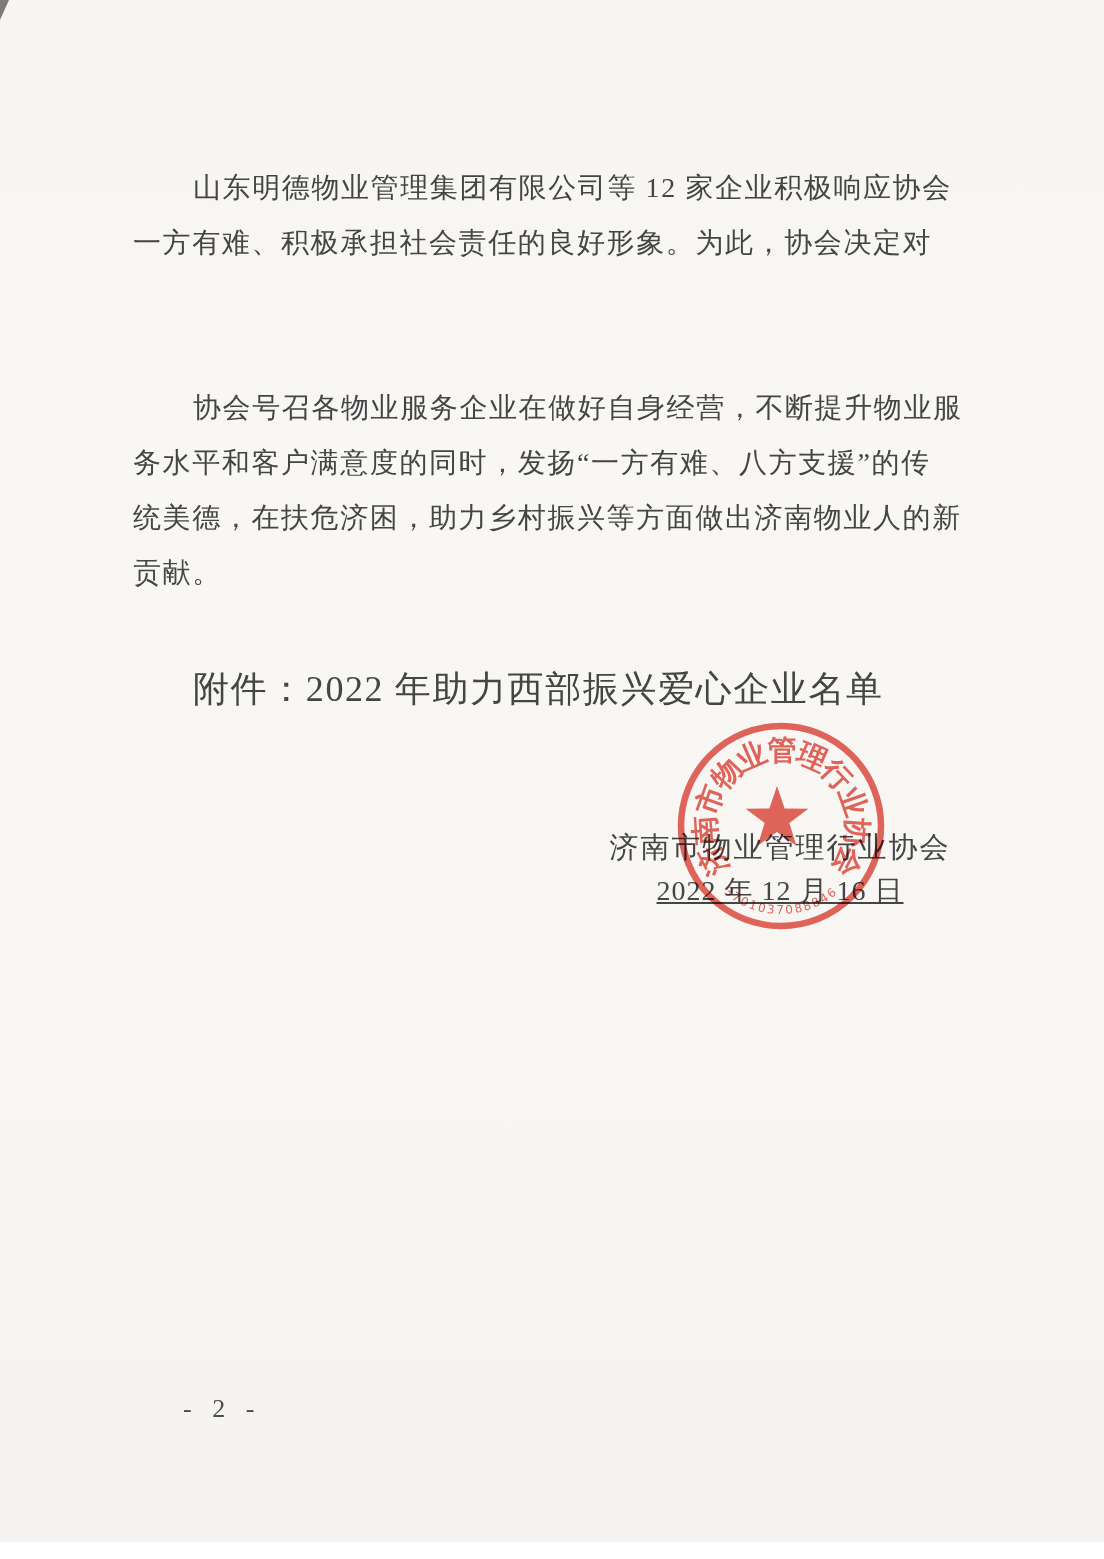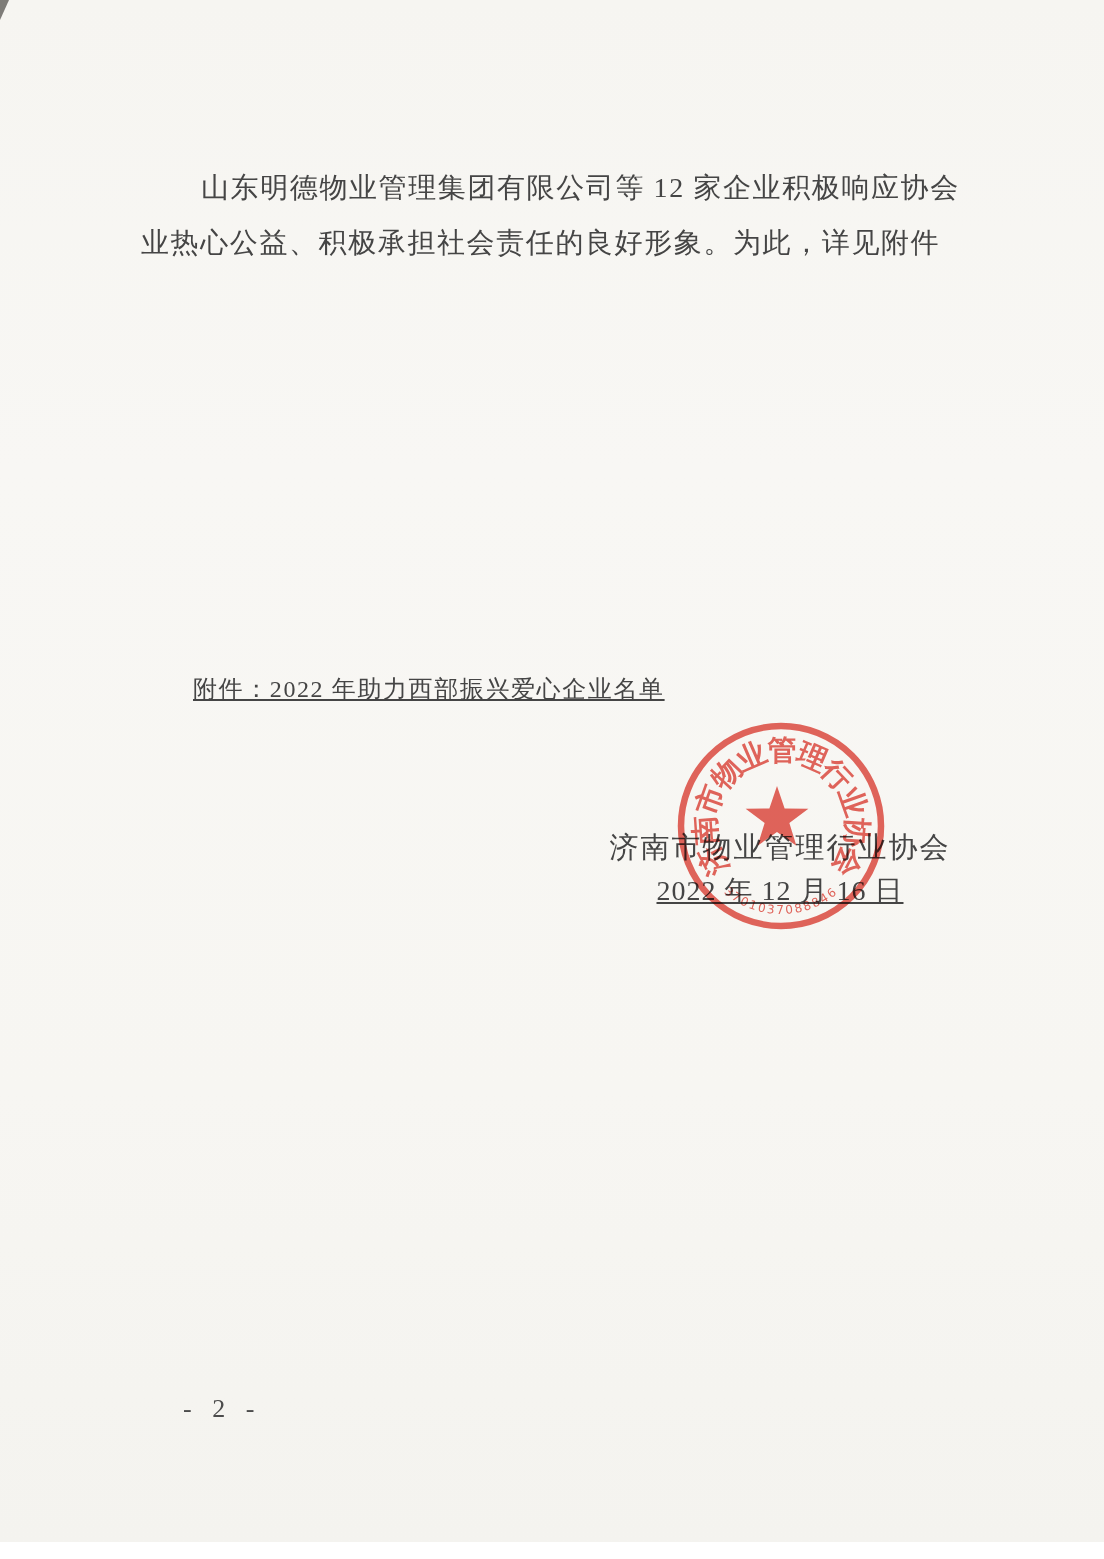--- a/index.html
+++ b/index.html
@@ -43,7 +43,6 @@
     font-size: 28px;
     letter-spacing: 1.6px;
     color: var(--text-color);
-    margin-left: 8px;
   }
   .para { position: absolute; left: 133px; width: 845px; }
   .para-1 { top: 160px; }

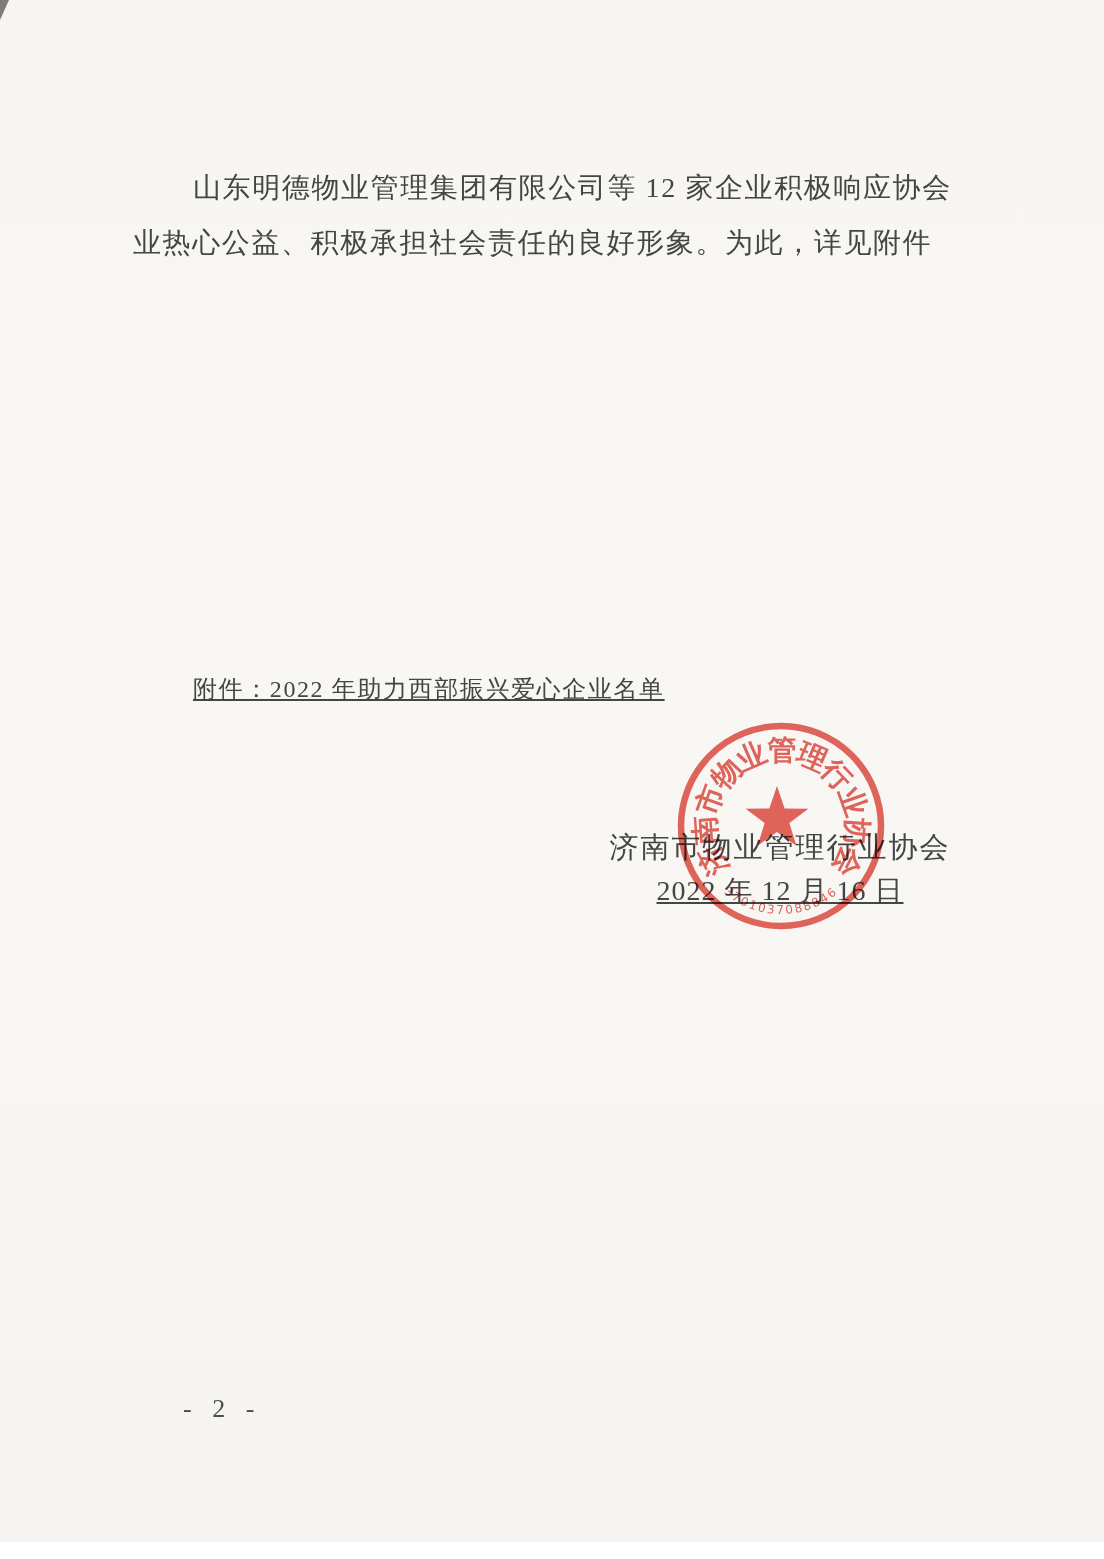--- a/index.html
+++ b/index.html
@@ -129,7 +129,7 @@
 
   <div class="para para-1">
     <div class="text-line indent">山东明德物业管理集团有限公司等 12 家企业积极响应协会</div>
-    <div class="text-line">业热心公益、积极承担社会责任的良好形象。为此，详见附件</div>
+    <div class="text-line">一方有难、积极承担社会责任的良好形象。为此，协会决定对</div>
   </div>
 
 

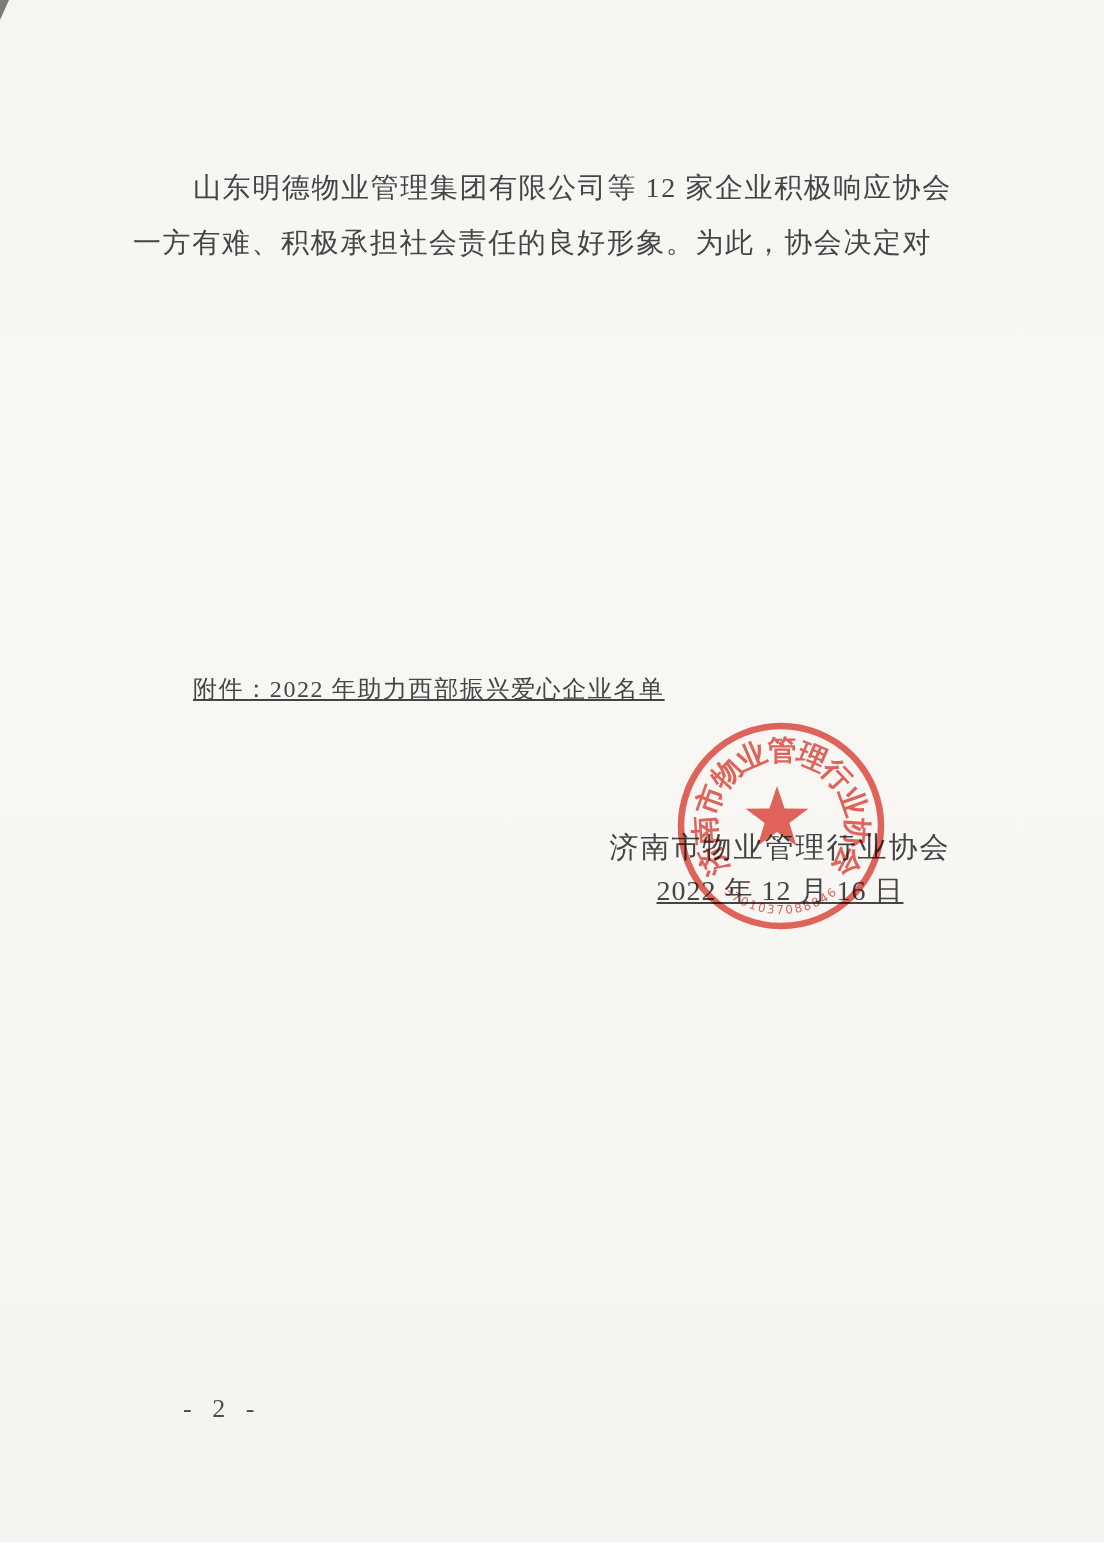--- a/index.html
+++ b/index.html
@@ -132,6 +132,12 @@
     <div class="text-line">一方有难、积极承担社会责任的良好形象。为此，协会决定对</div>
   </div>
 
+  <div class="para para-2">
+    <div class="text-line indent">协会号召各物业服务企业在做好自身经营，不断提升物业服</div>
+    <div class="text-line">务水平和客户满意度的同时，发扬“一方有难、八方支援”的传</div>
+    <div class="text-line">统美德，在扶危济困，助力乡村振兴等方面做出济南物业人的新</div>
+    <div class="text-line">贡献。</div>
+  </div>
 
   <div class="attachment-line">附件：2022 年助力西部振兴爱心企业名单</div>
 

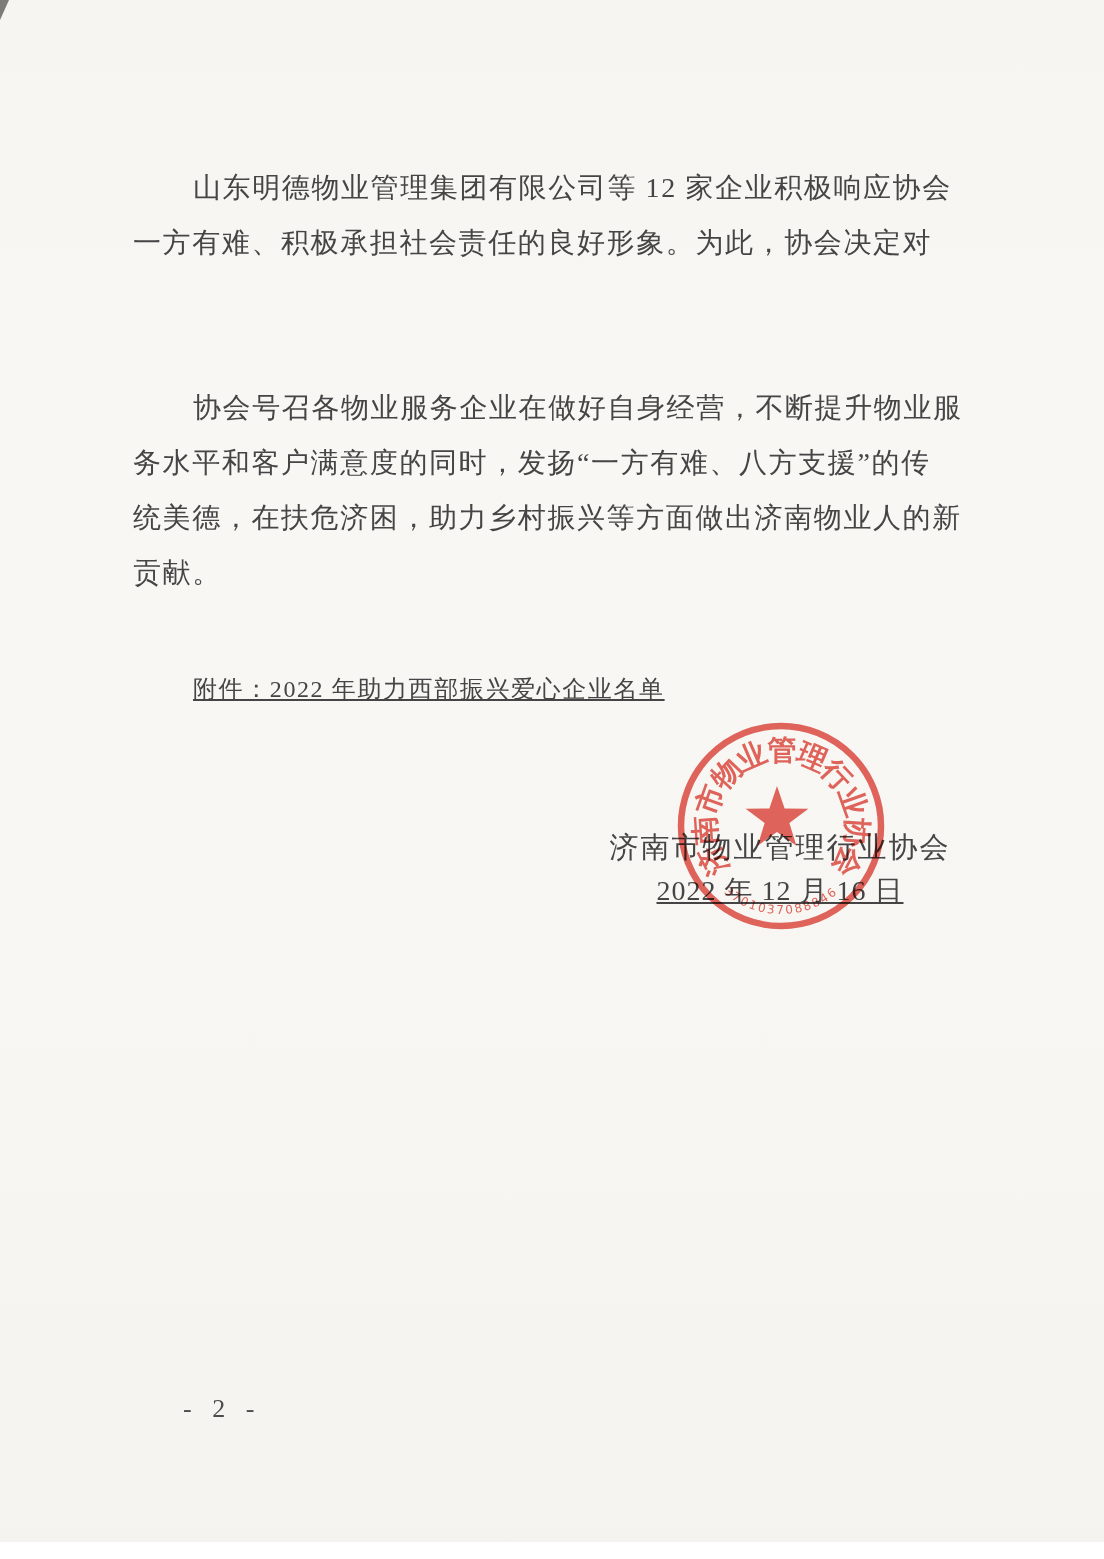--- a/index.html
+++ b/index.html
@@ -55,10 +55,9 @@
     white-space: nowrap;
     height: 55px;
     line-height: 55px;
-    font-size: 24px;
+    font-size: 36px;
     letter-spacing: 1.6px;
     color: var(--text-color);
-    text-decoration: underline;
   }
   .signature-block {
     position: absolute;

